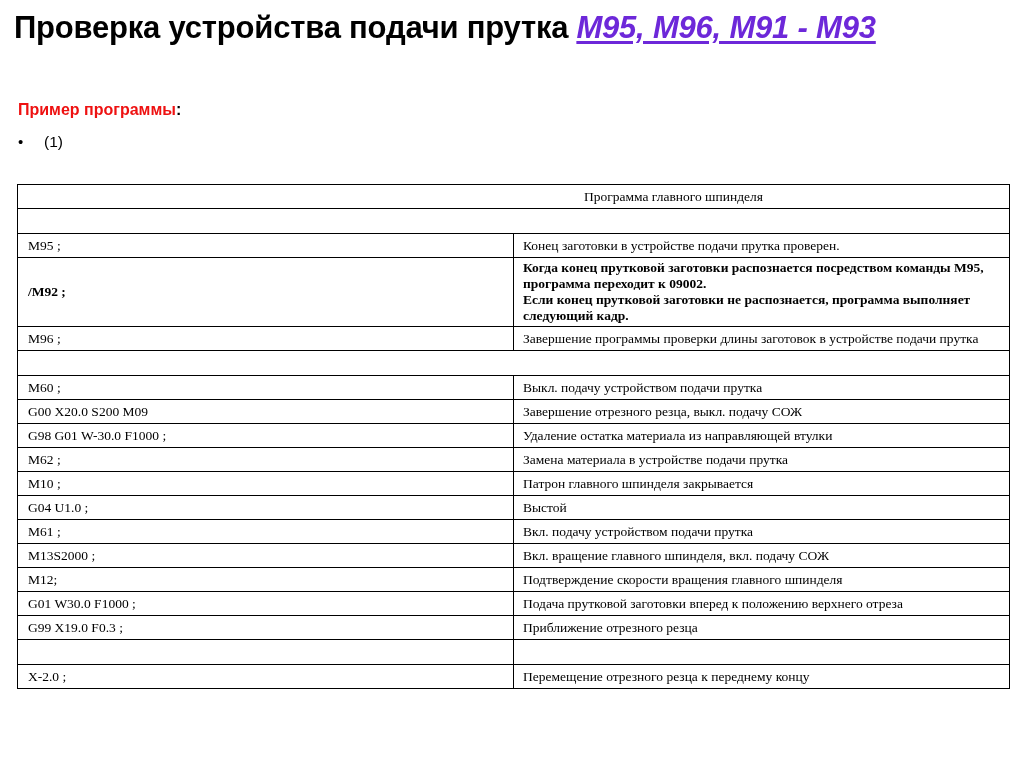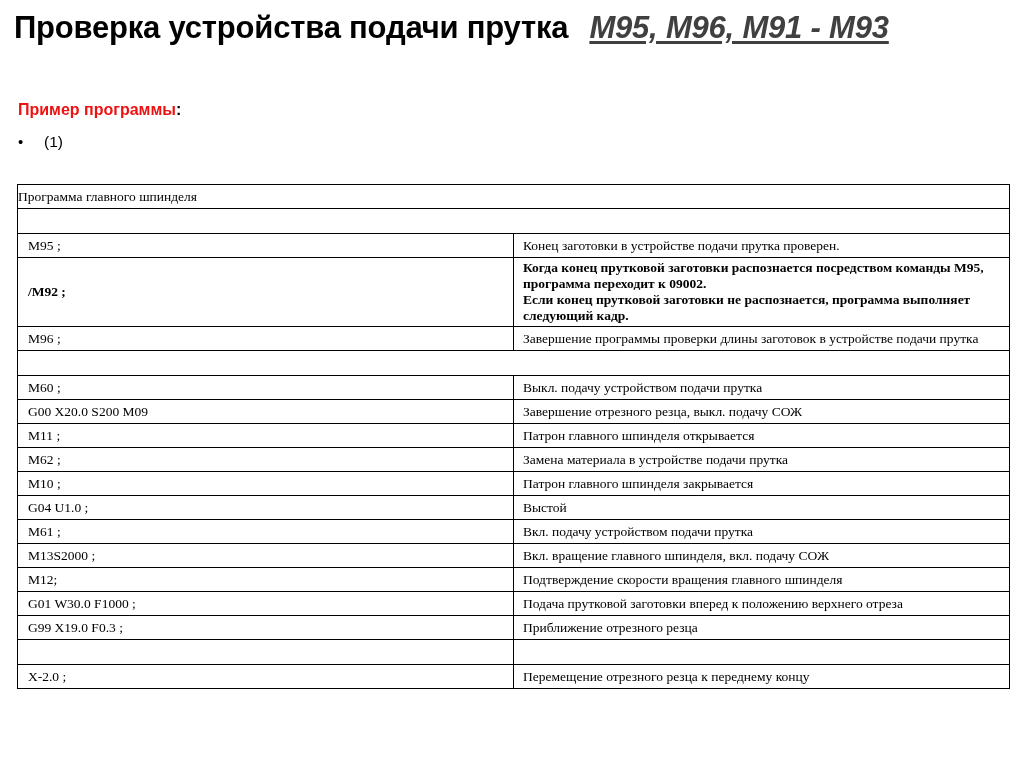--- a/index.html
+++ b/index.html
@@ -34,12 +34,12 @@
     color: #000000;
   }
   .slide-title .title-codes {
-    color: #404040;
+    color: #6d28d9;
     font-style: italic;
     font-weight: bold;
     text-decoration: underline;
     text-underline-offset: 3px;
-    margin-left: 21px;
+    margin-left: 8px;
   }
 
   

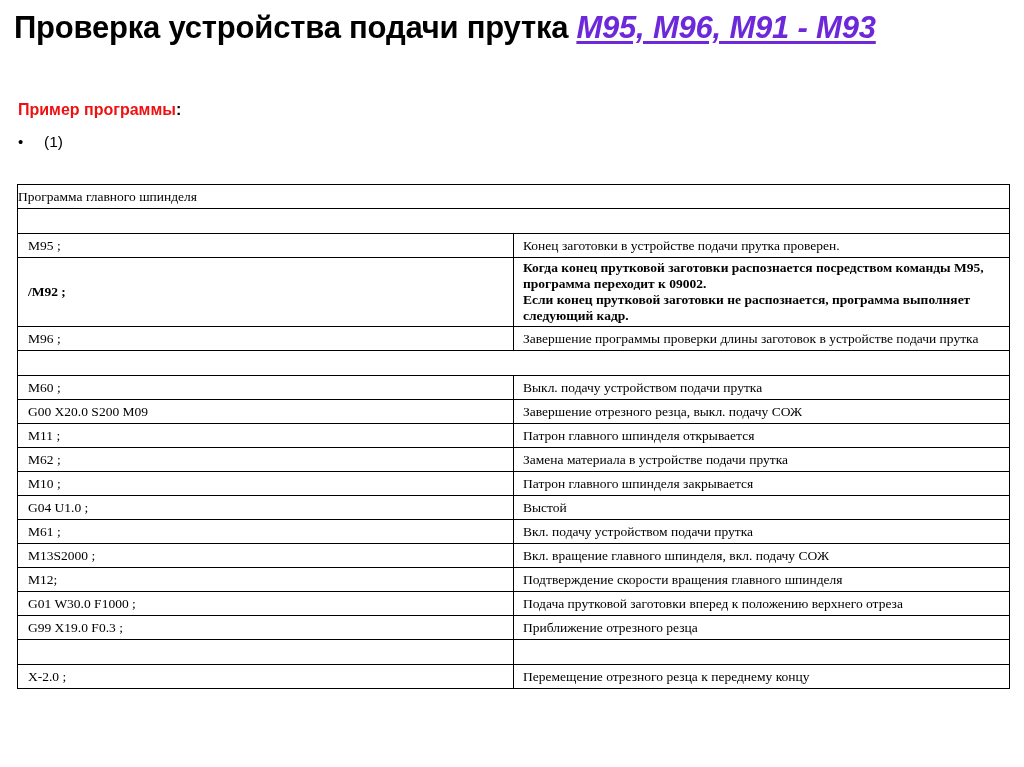--- a/index.html
+++ b/index.html
@@ -105,7 +105,7 @@
   .hdr-inner {
     display: block;
     width: 745px;
-    text-align: left;
+    text-align: right;
   }
   .prog-table tr.r-blank td {
     height: 20px;

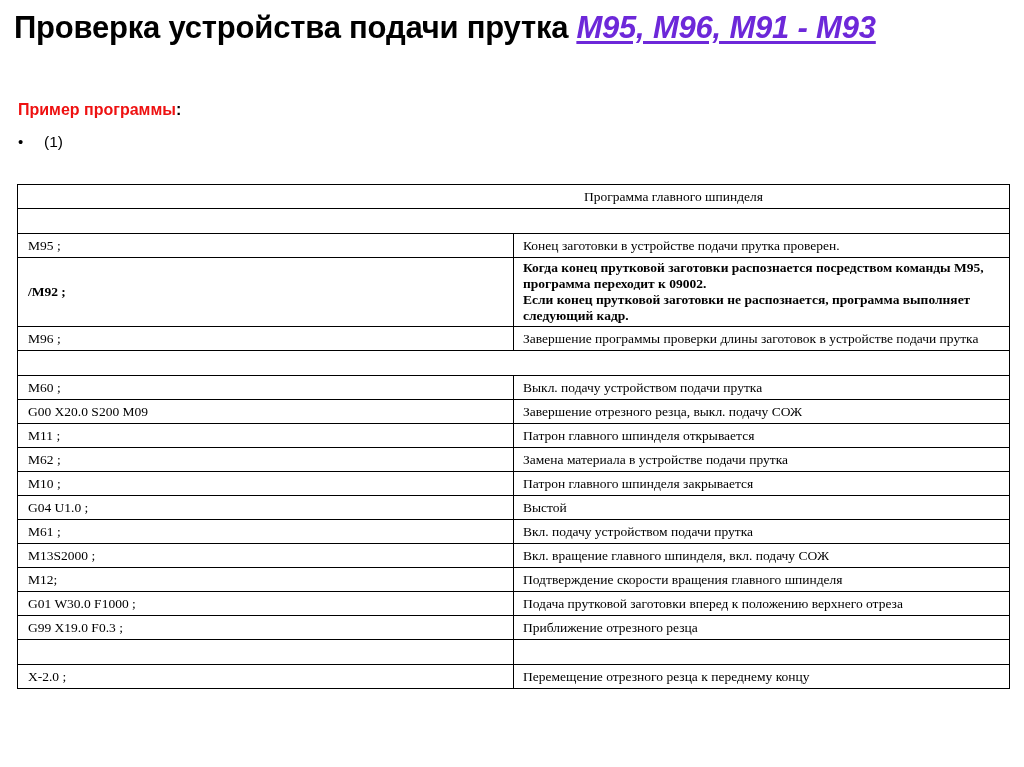--- a/index.html
+++ b/index.html
@@ -171,6 +171,10 @@
         <td class="c-desc">Завершение отрезного резца, выкл. подачу СОЖ</td>
       </tr>
       <tr class="">
+        <td class="c-code">G98 G01 W-30.0 F1000 ;</td>
+        <td class="c-desc">Удаление остатка материала из направляющей втулки</td>
+      </tr>
+      <tr class="">
         <td class="c-code">M11 ;</td>
         <td class="c-desc">Патрон главного шпинделя открывается</td>
       </tr>

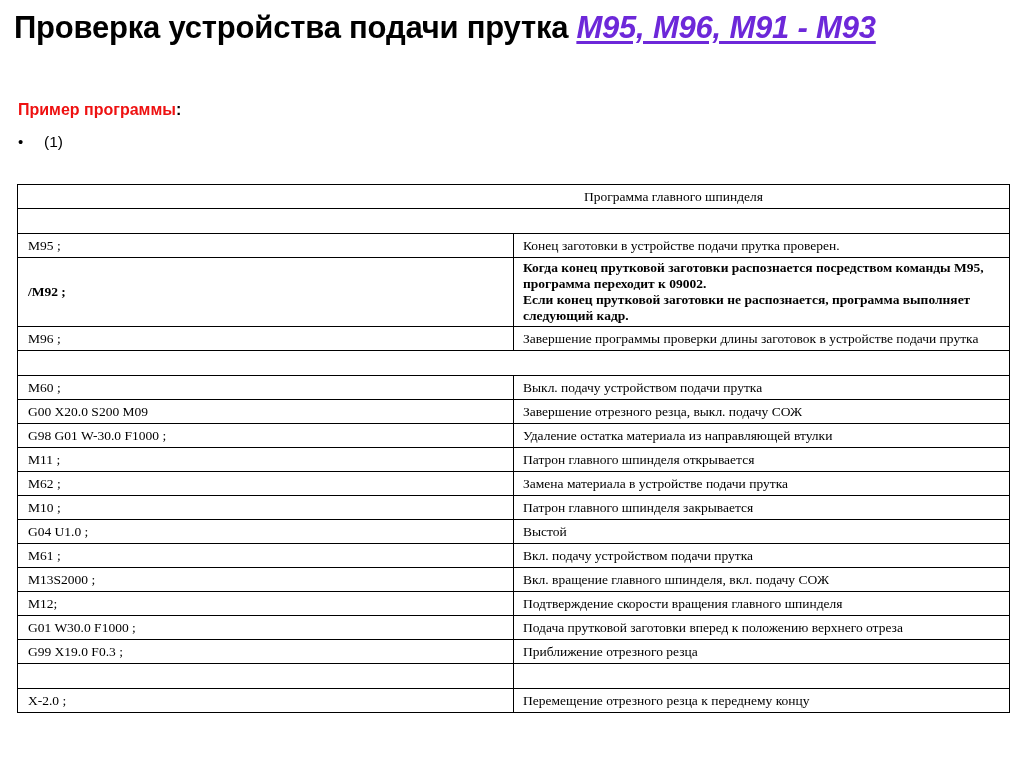--- a/index.html
+++ b/index.html
@@ -175,10 +175,6 @@
         <td class="c-desc">Удаление остатка материала из направляющей втулки</td>
       </tr>
       <tr class="">
-        <td class="c-code">M11 ;</td>
-        <td class="c-desc">Патрон главного шпинделя открывается</td>
-      </tr>
-      <tr class="">
         <td class="c-code">M62 ;</td>
         <td class="c-desc">Замена материала в устройстве подачи прутка</td>
       </tr>

